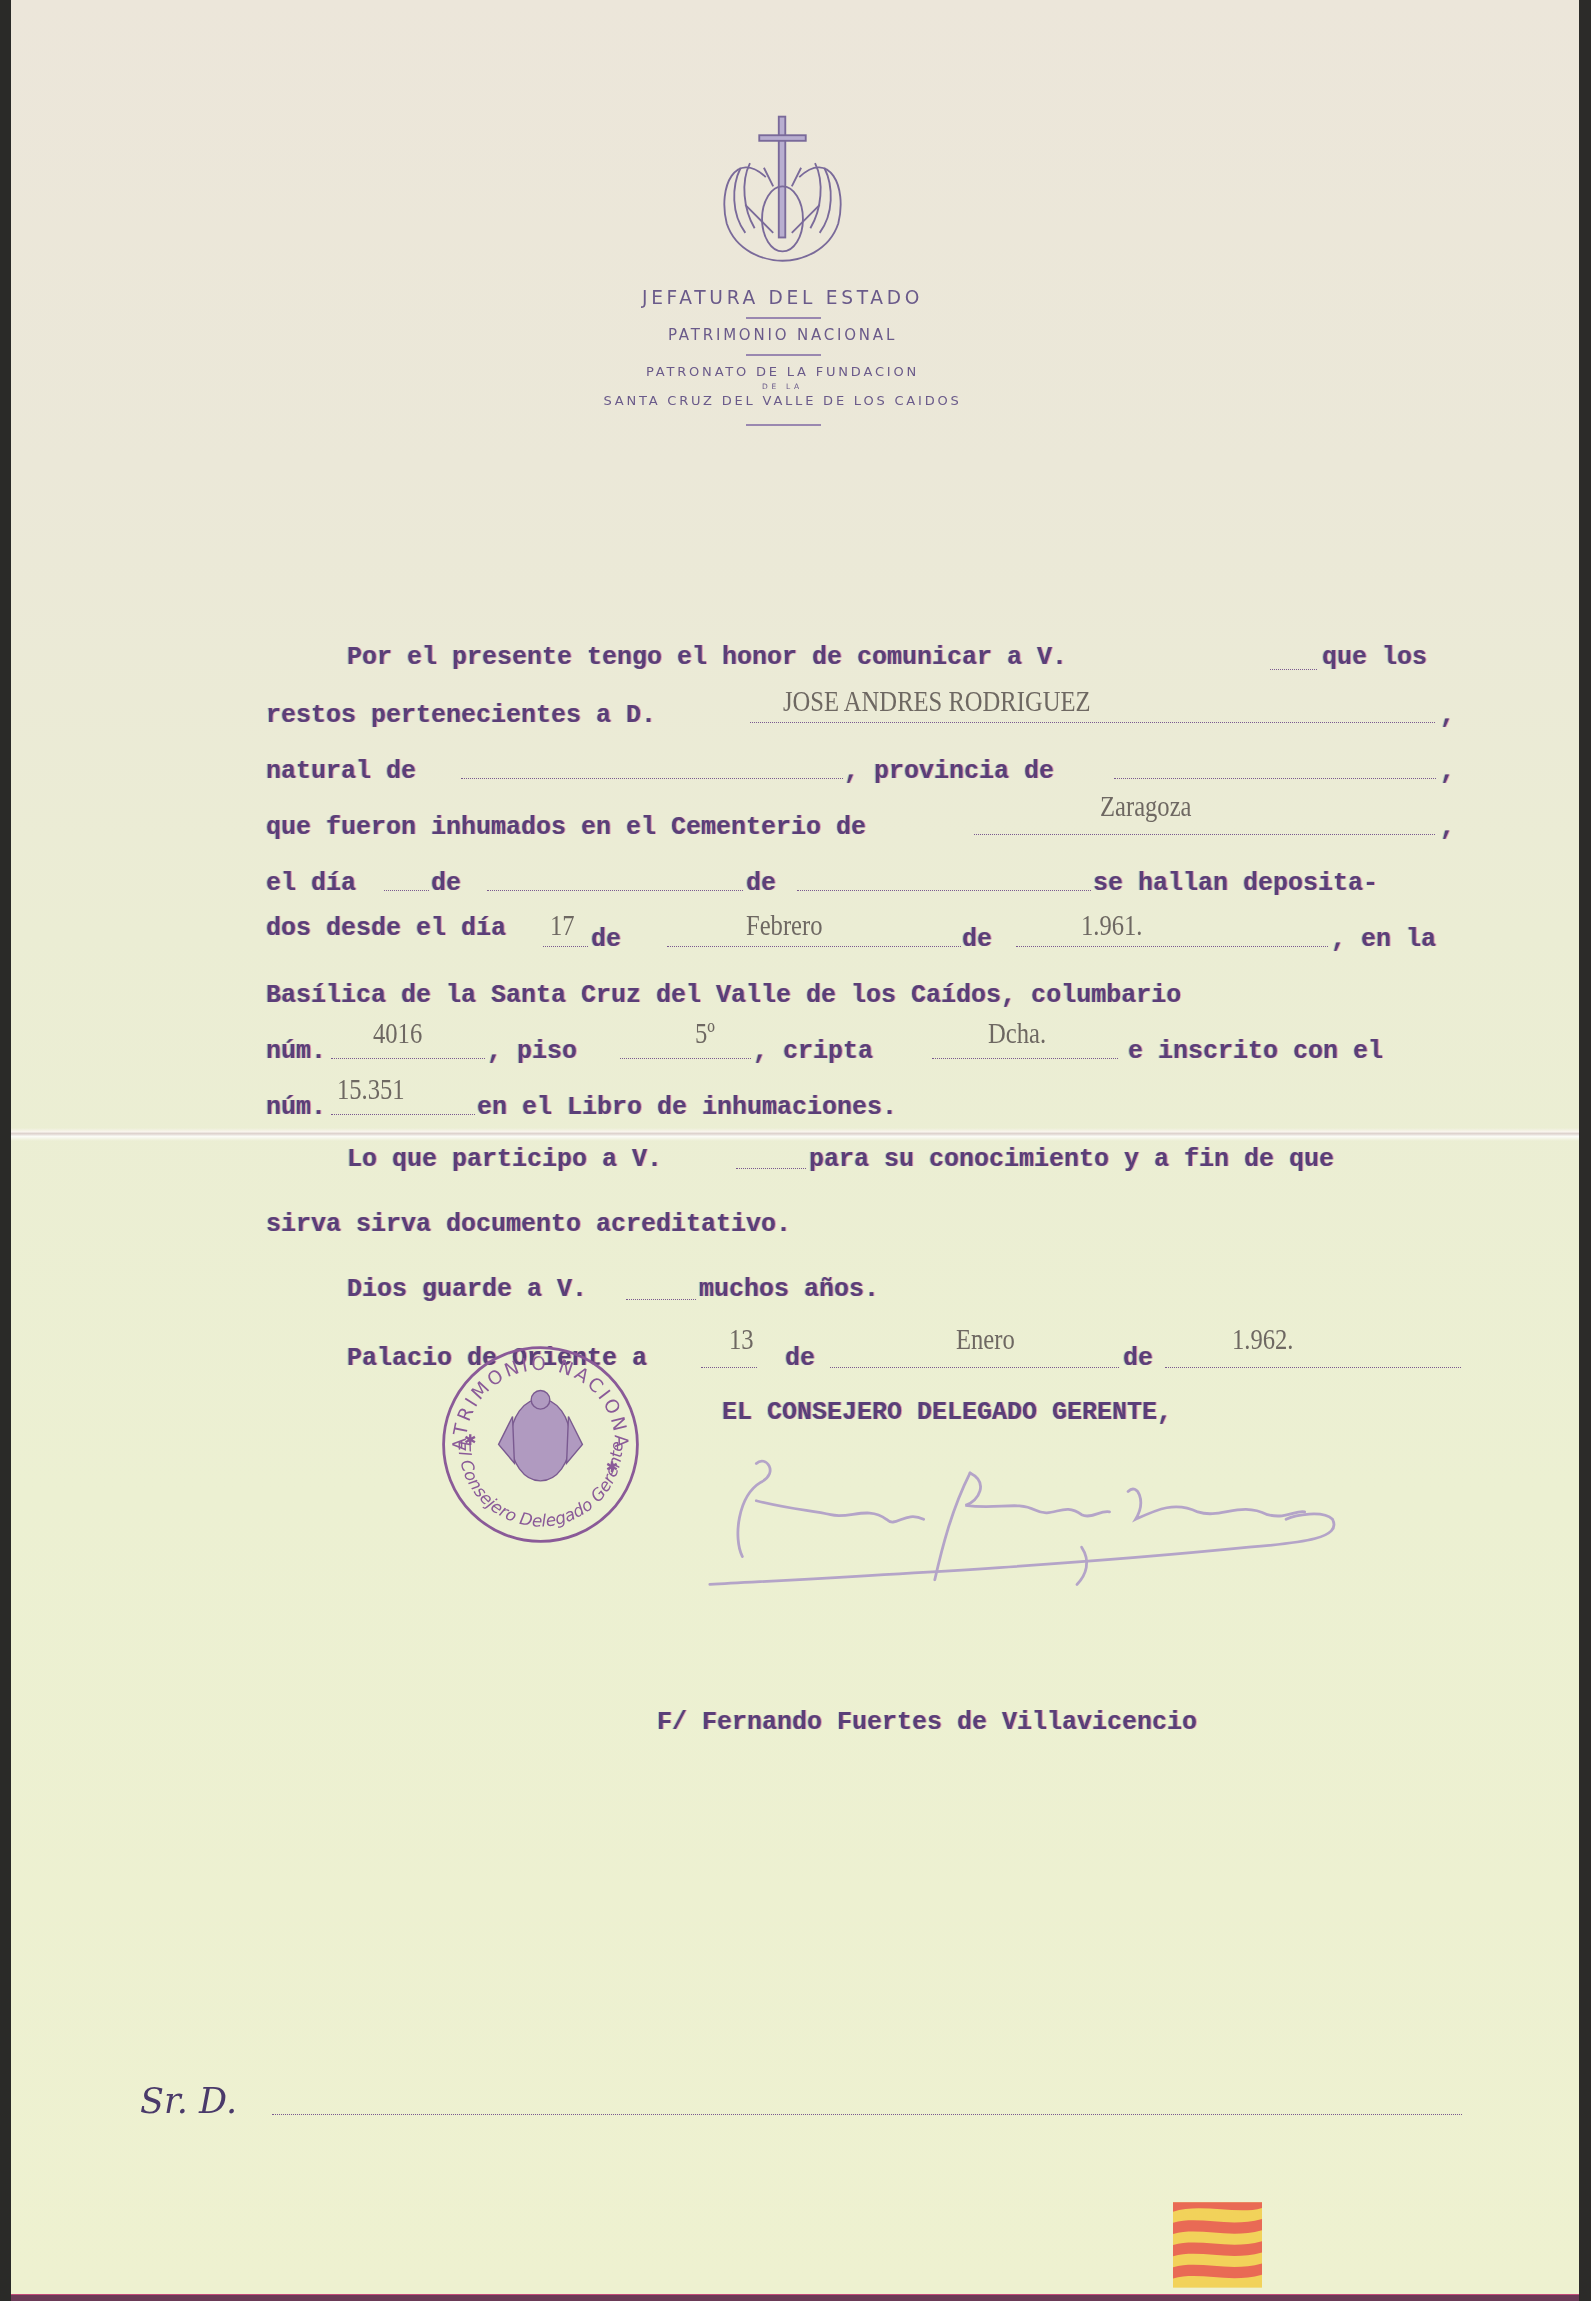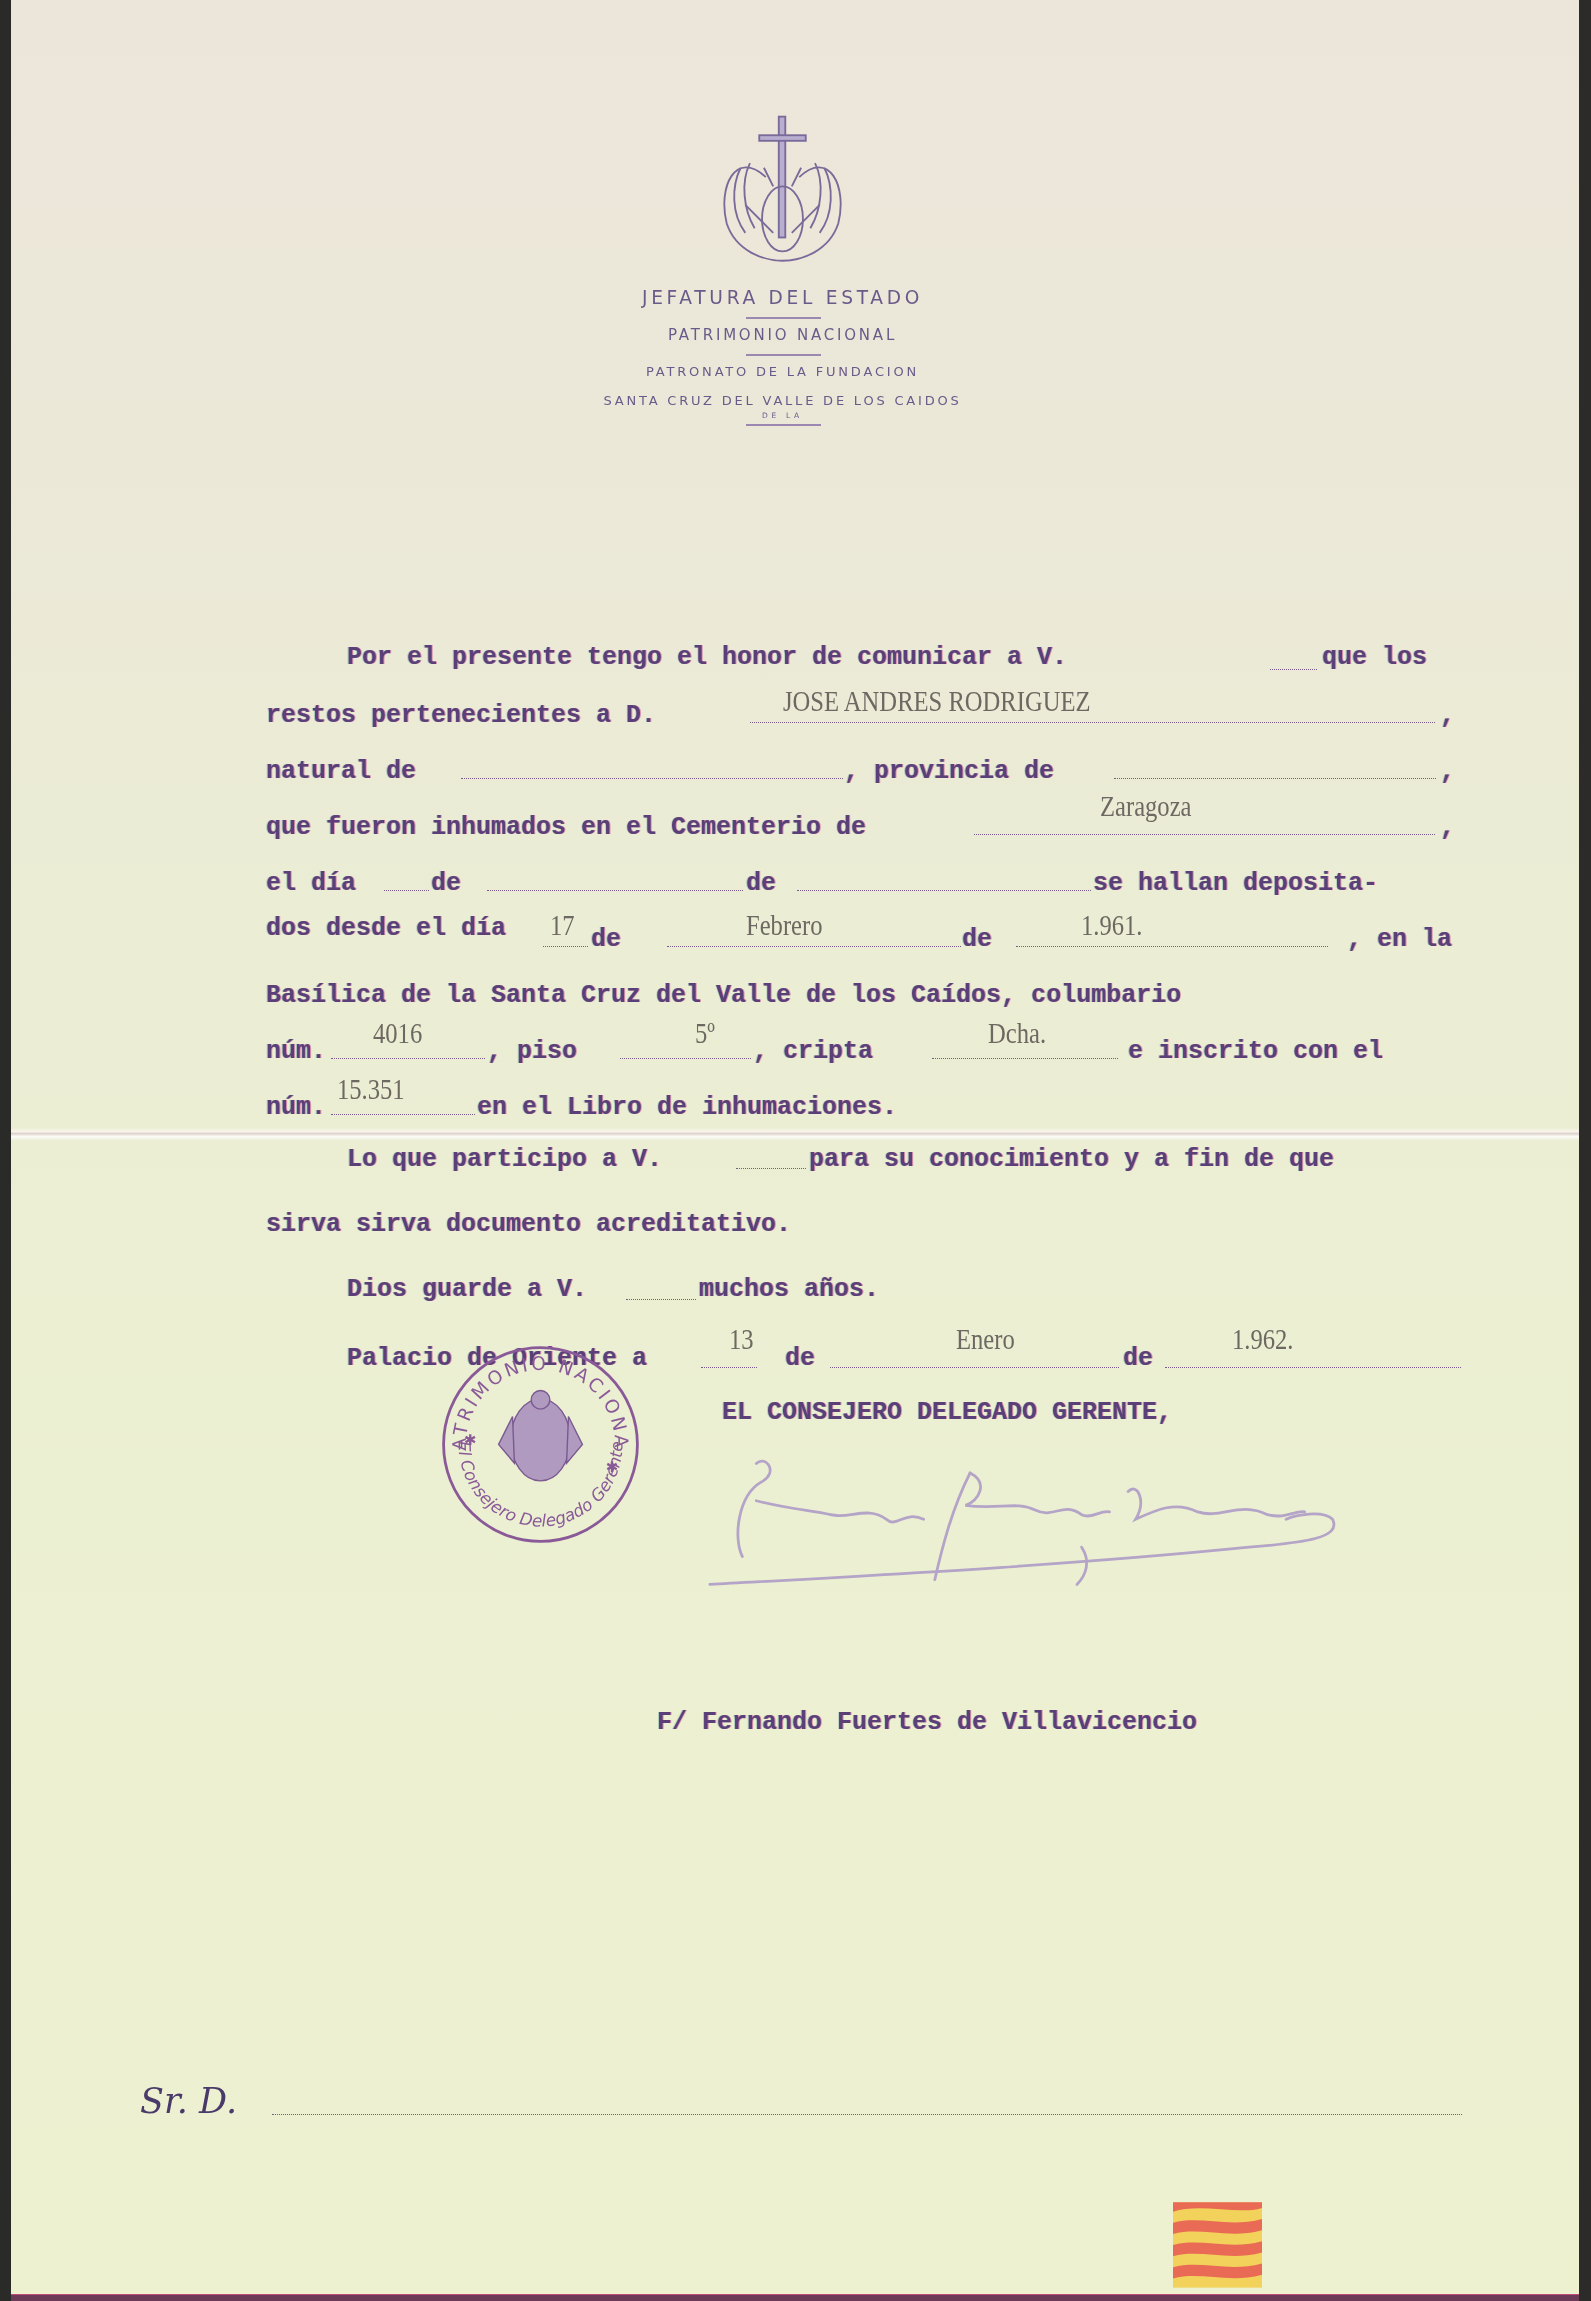--- a/index.html
+++ b/index.html
@@ -26,7 +26,7 @@
   .lh1 { top: 287px; font-size: 18.6px; letter-spacing: 3.7px; }
   .lh2 { top: 326px; font-size: 15px; }
   .lh3 { top: 364px; font-size: 13px; }
-  .lh4 { top: 382px; font-size: 7.5px; letter-spacing: 3.7px; margin-top: 29px; }
+  .lh4 { top: 382px; font-size: 7.5px; letter-spacing: 3.7px; }
   .lh5 { top: 393px; font-size: 13px; }
   .rule { position: absolute; height: 1.9px; background: #9a88b0; }
 

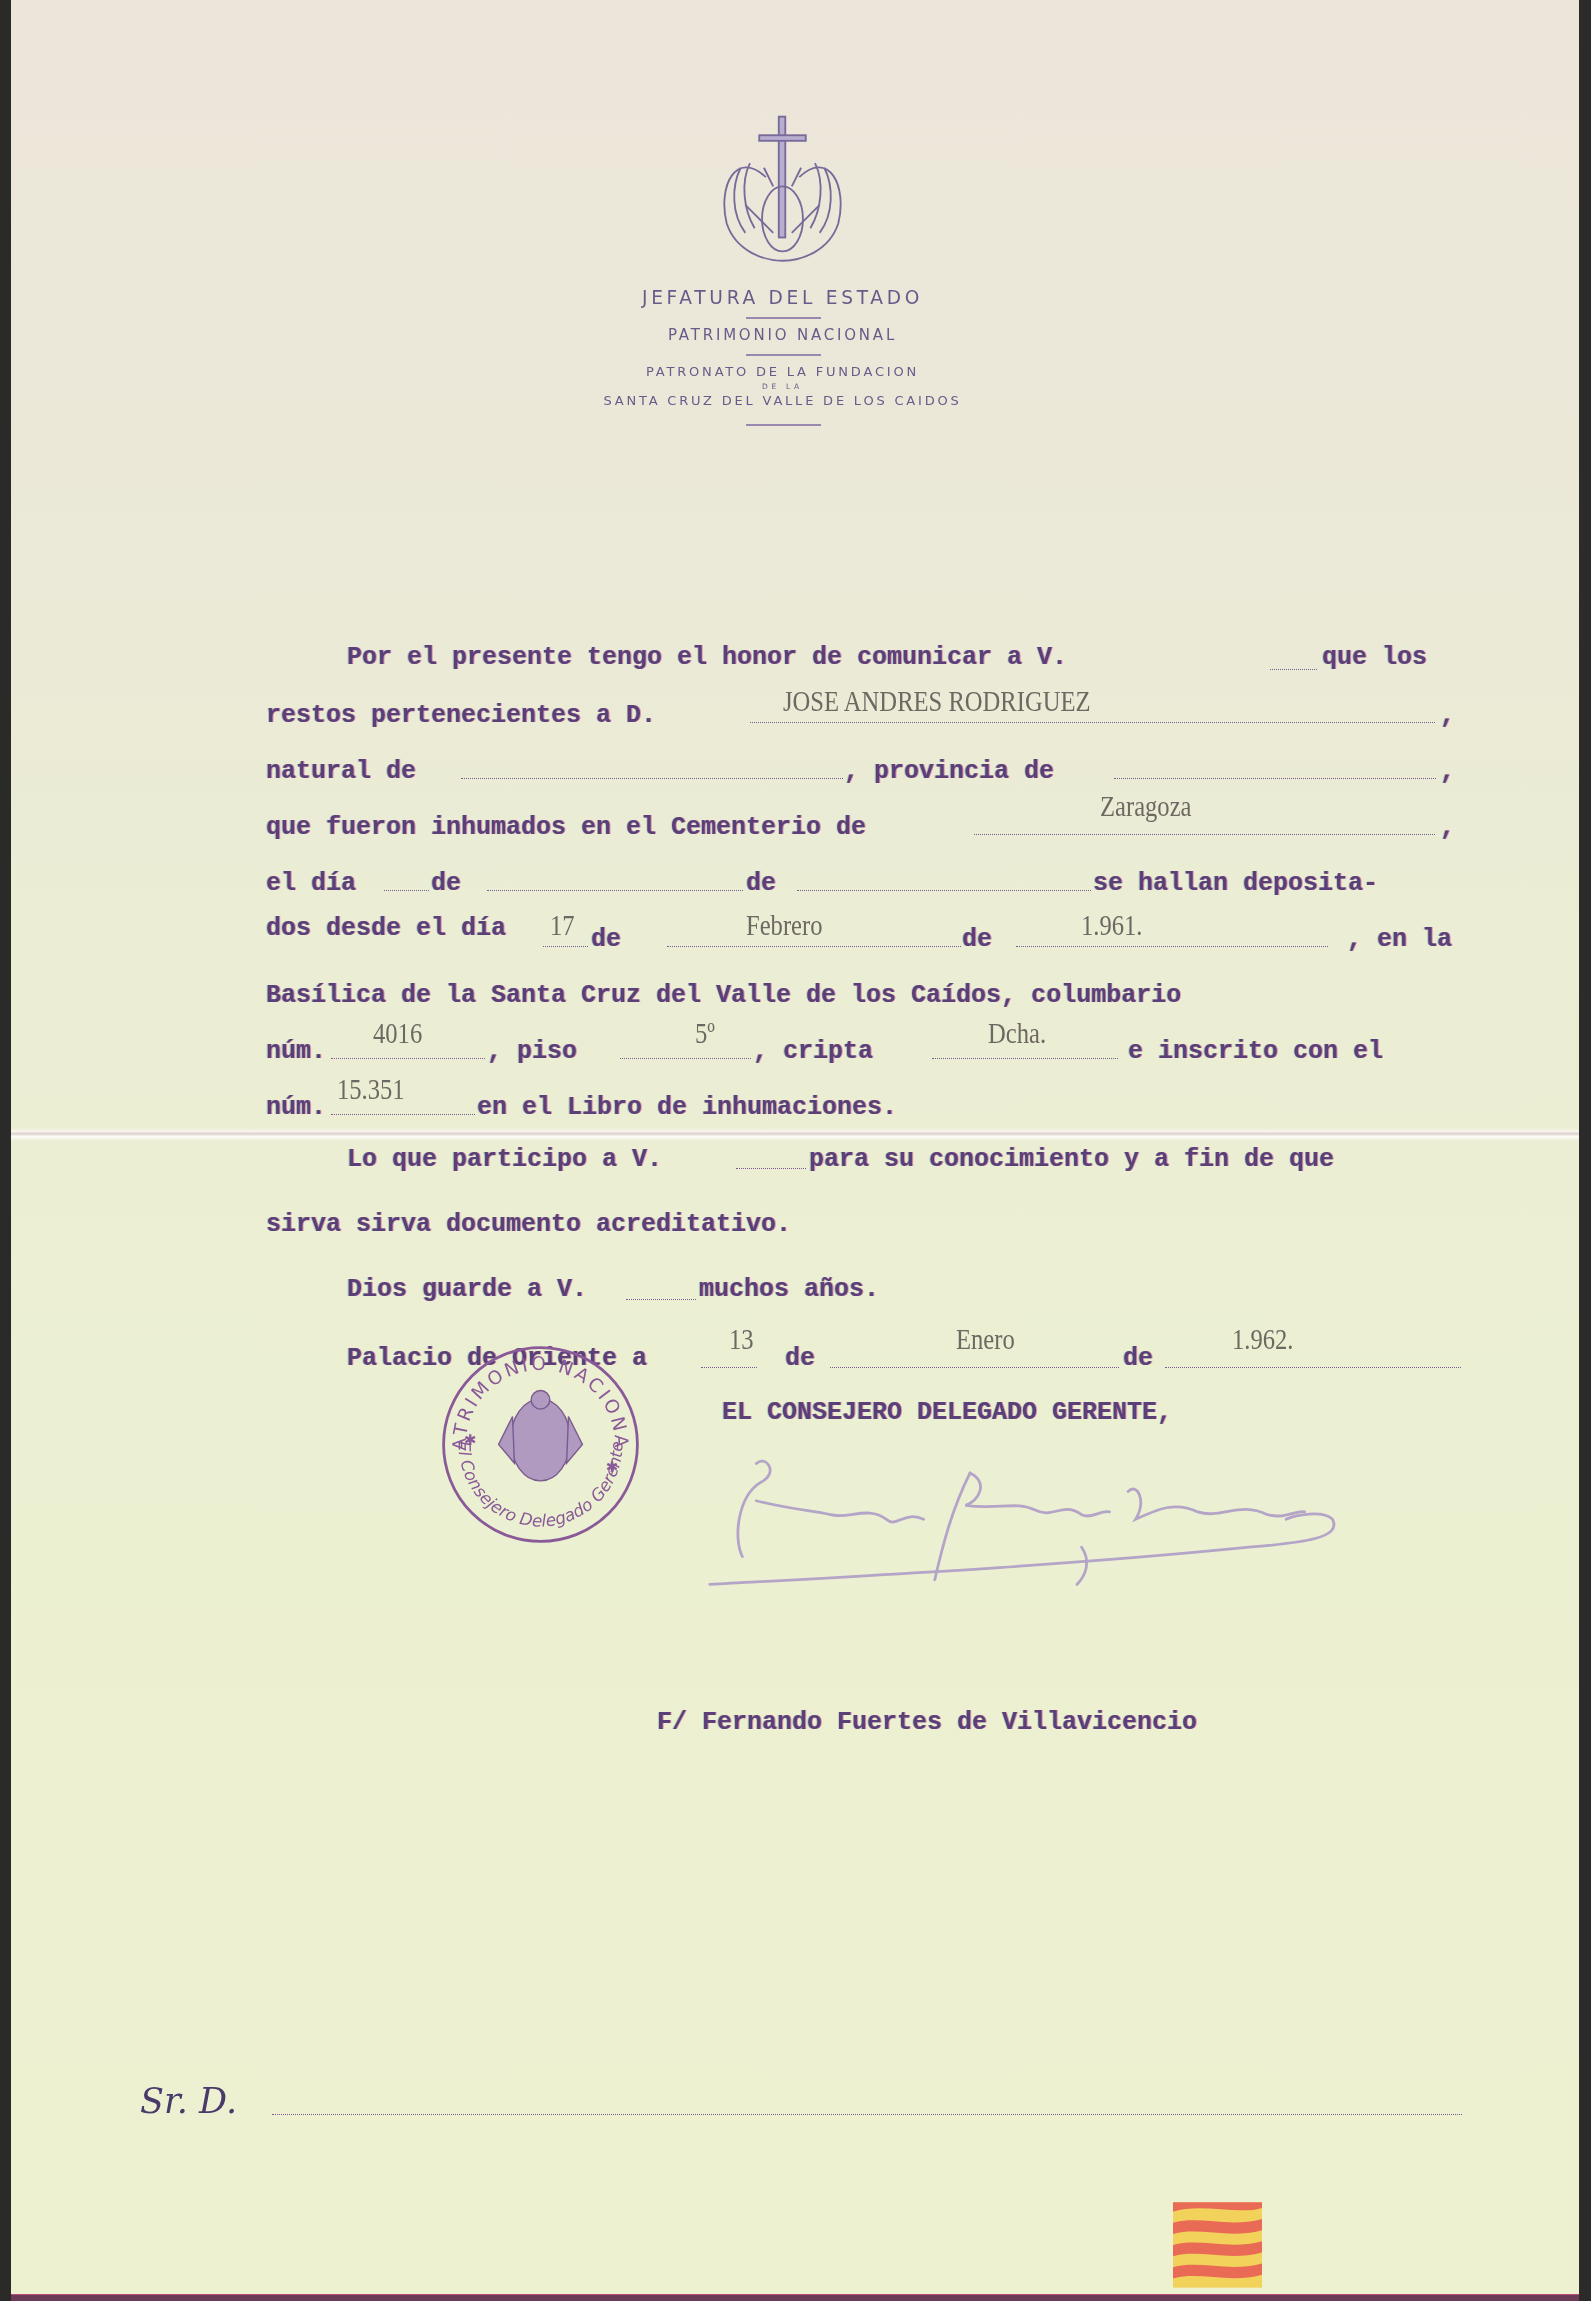--- a/index.html
+++ b/index.html
@@ -127,7 +127,7 @@
 <div class="typed" style="left:962px; top:925px;">de</div>
 <div class="dots" style="left:1016px; top:946px; width:312px;"></div>
 <div class="fill" style="left:1081px; top:908px;">1.961.</div>
-<div class="typed" style="left:1331px; top:925px;margin-left:16px;">, en la</div>
+<div class="typed" style="left:1331px; top:925px;">, en la</div>
 
 <div class="typed" style="left:266px; top:981px;">Basílica de la Santa Cruz del Valle de los Caídos, columbario</div>
 

